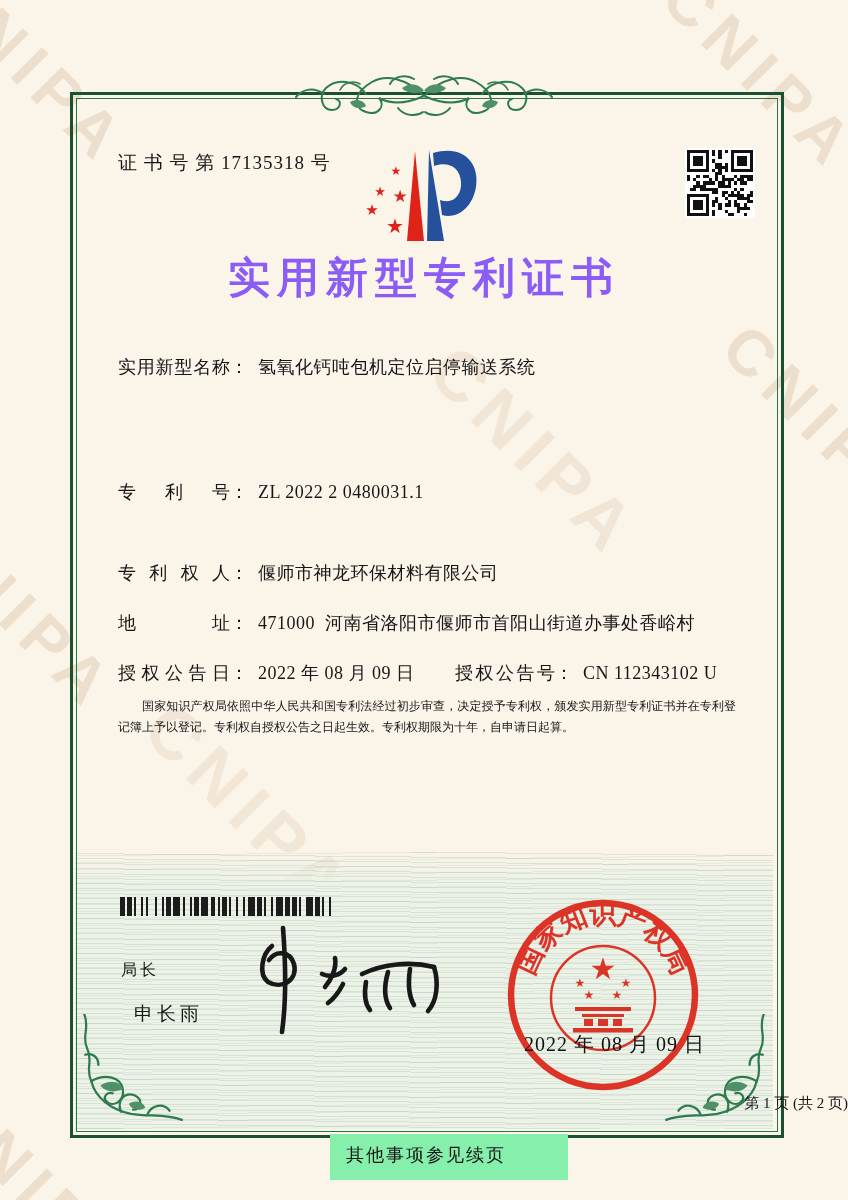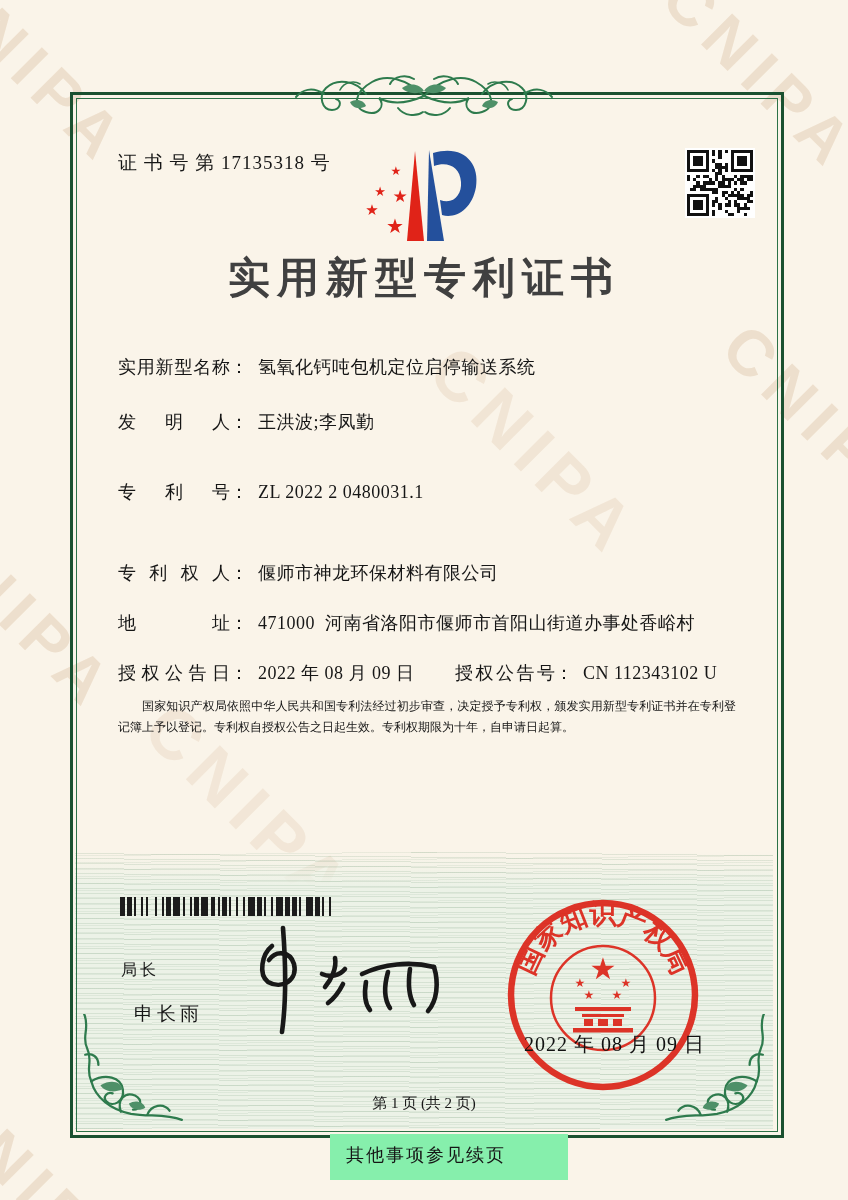--- a/index.html
+++ b/index.html
@@ -26,7 +26,7 @@
   .logo{position:absolute;left:358px;top:136px;}
   .qr{position:absolute;left:685px;top:148px;width:66px;height:66px;background:#fff;padding:2px;}
   .title{position:absolute;left:0;top:250px;width:848px;text-align:center;
-         font-size:42px;font-weight:700;letter-spacing:7px;color:#404040;}
+         font-size:42px;font-weight:700;letter-spacing:7px;color:#8b5cf6;}
   
   .frow{position:absolute;left:118px;width:648px;font-size:18px;line-height:26px;}
   .flabel{display:inline-block;width:112px;text-align:justify;text-align-last:justify;vertical-align:top;}

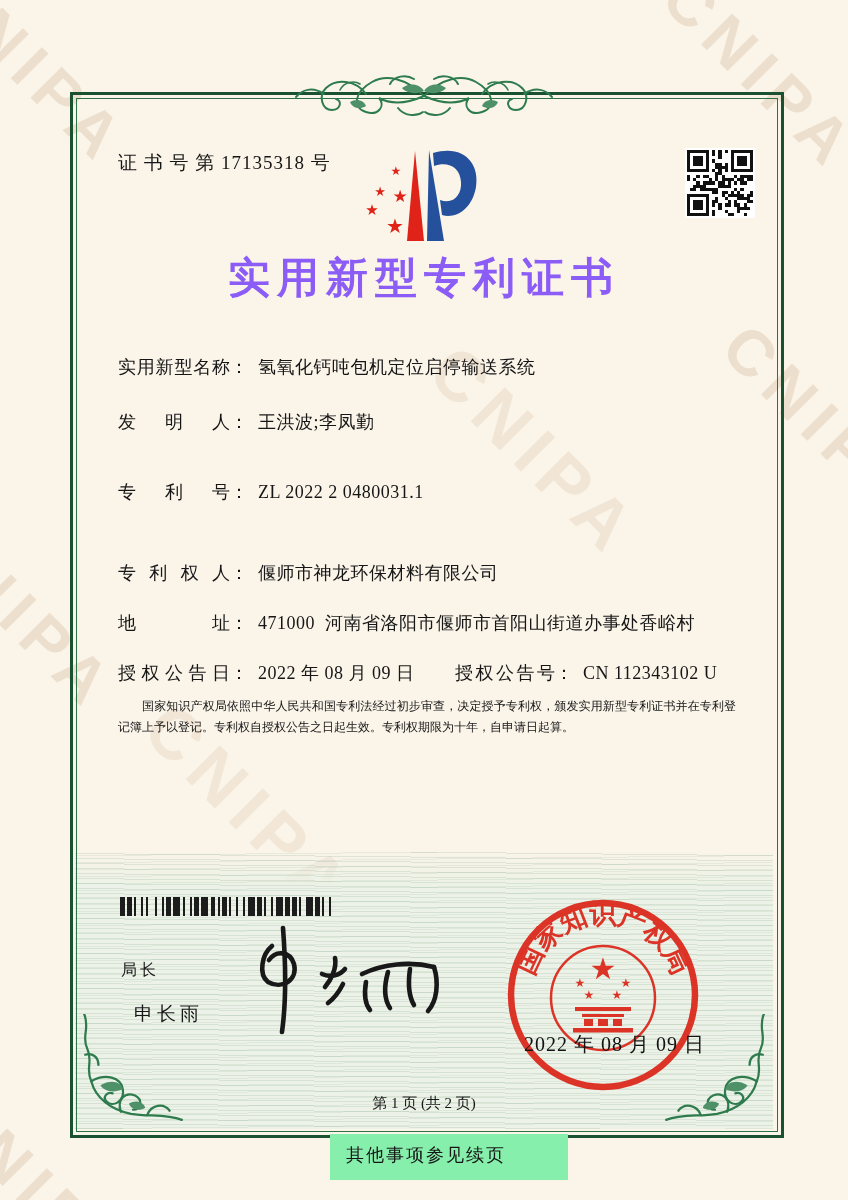--- a/index.html
+++ b/index.html
@@ -344,9 +344,6 @@
   <div class="frow" style="top:354px;">
     <span class="flabel">实用新型名称</span><span class="fcolon">：</span><span class="fvalue">氢氧化钙吨包机定位启停输送系统</span>
   </div>
-  <div class="frow" style="top:409px;">
-    <span class="flabel">发明人</span><span class="fcolon">：</span><span class="fvalue">王洪波;李凤勤</span>
-  </div>
   <div class="frow" style="top:479px;">
     <span class="flabel">专利号</span><span class="fcolon">：</span><span class="fvalue">ZL 2022 2 0480031.1</span>
   </div>

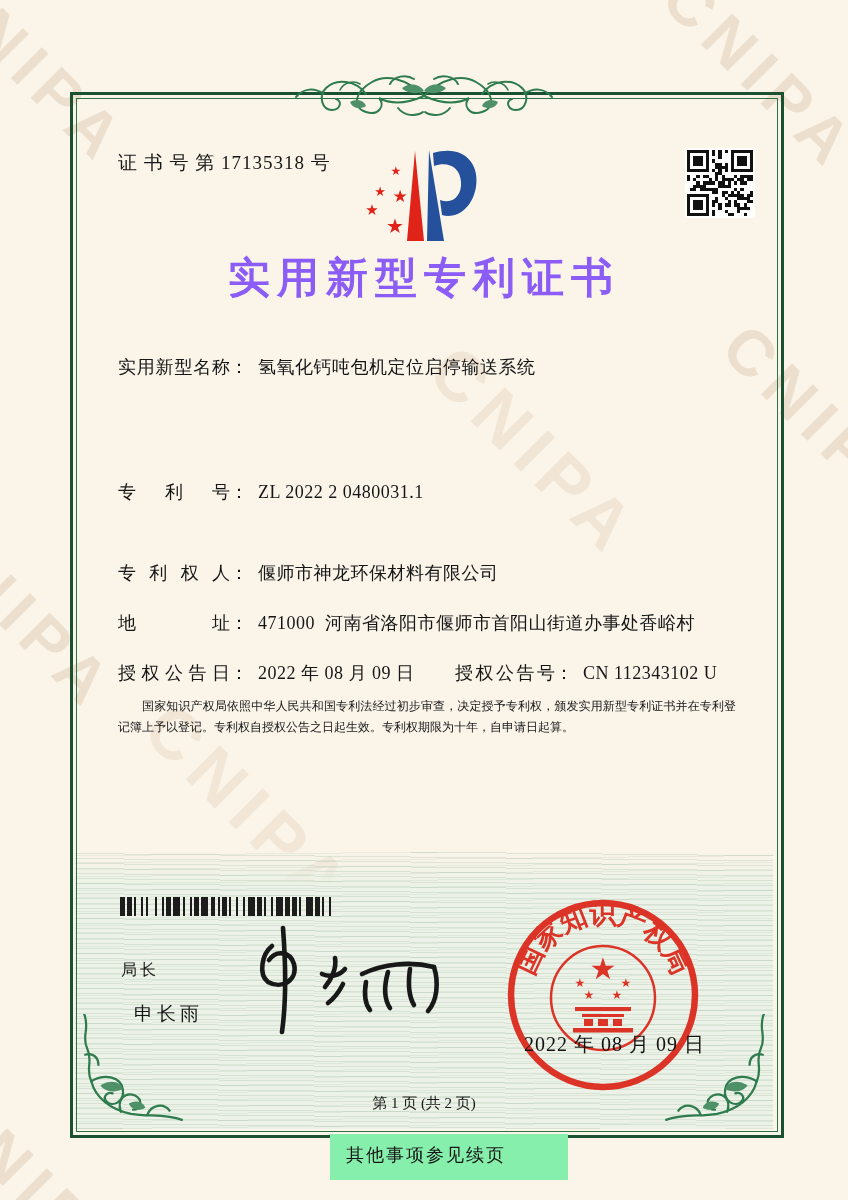--- a/index.html
+++ b/index.html
@@ -46,7 +46,7 @@
   .seal{position:absolute;left:502px;top:895px;}
   .seal-date{position:absolute;left:524px;top:1031px;font-size:20px;color:#121212;
              white-space:pre;letter-spacing:1px;}
-  .page-num{position:absolute;left:0;top:1094px;width:848px;text-align:center;
+  .page-num{position:absolute;left:0;top:1094px;width:848px;text-align:right;
             font-size:15px;white-space:pre;}
   .cont-note{position:absolute;left:330px;top:1134px;width:238px;height:46px;background:#86efac;}
   .cont-note span{display:block;padding:9px 0 0 16px;font-size:18px;letter-spacing:2px;}

